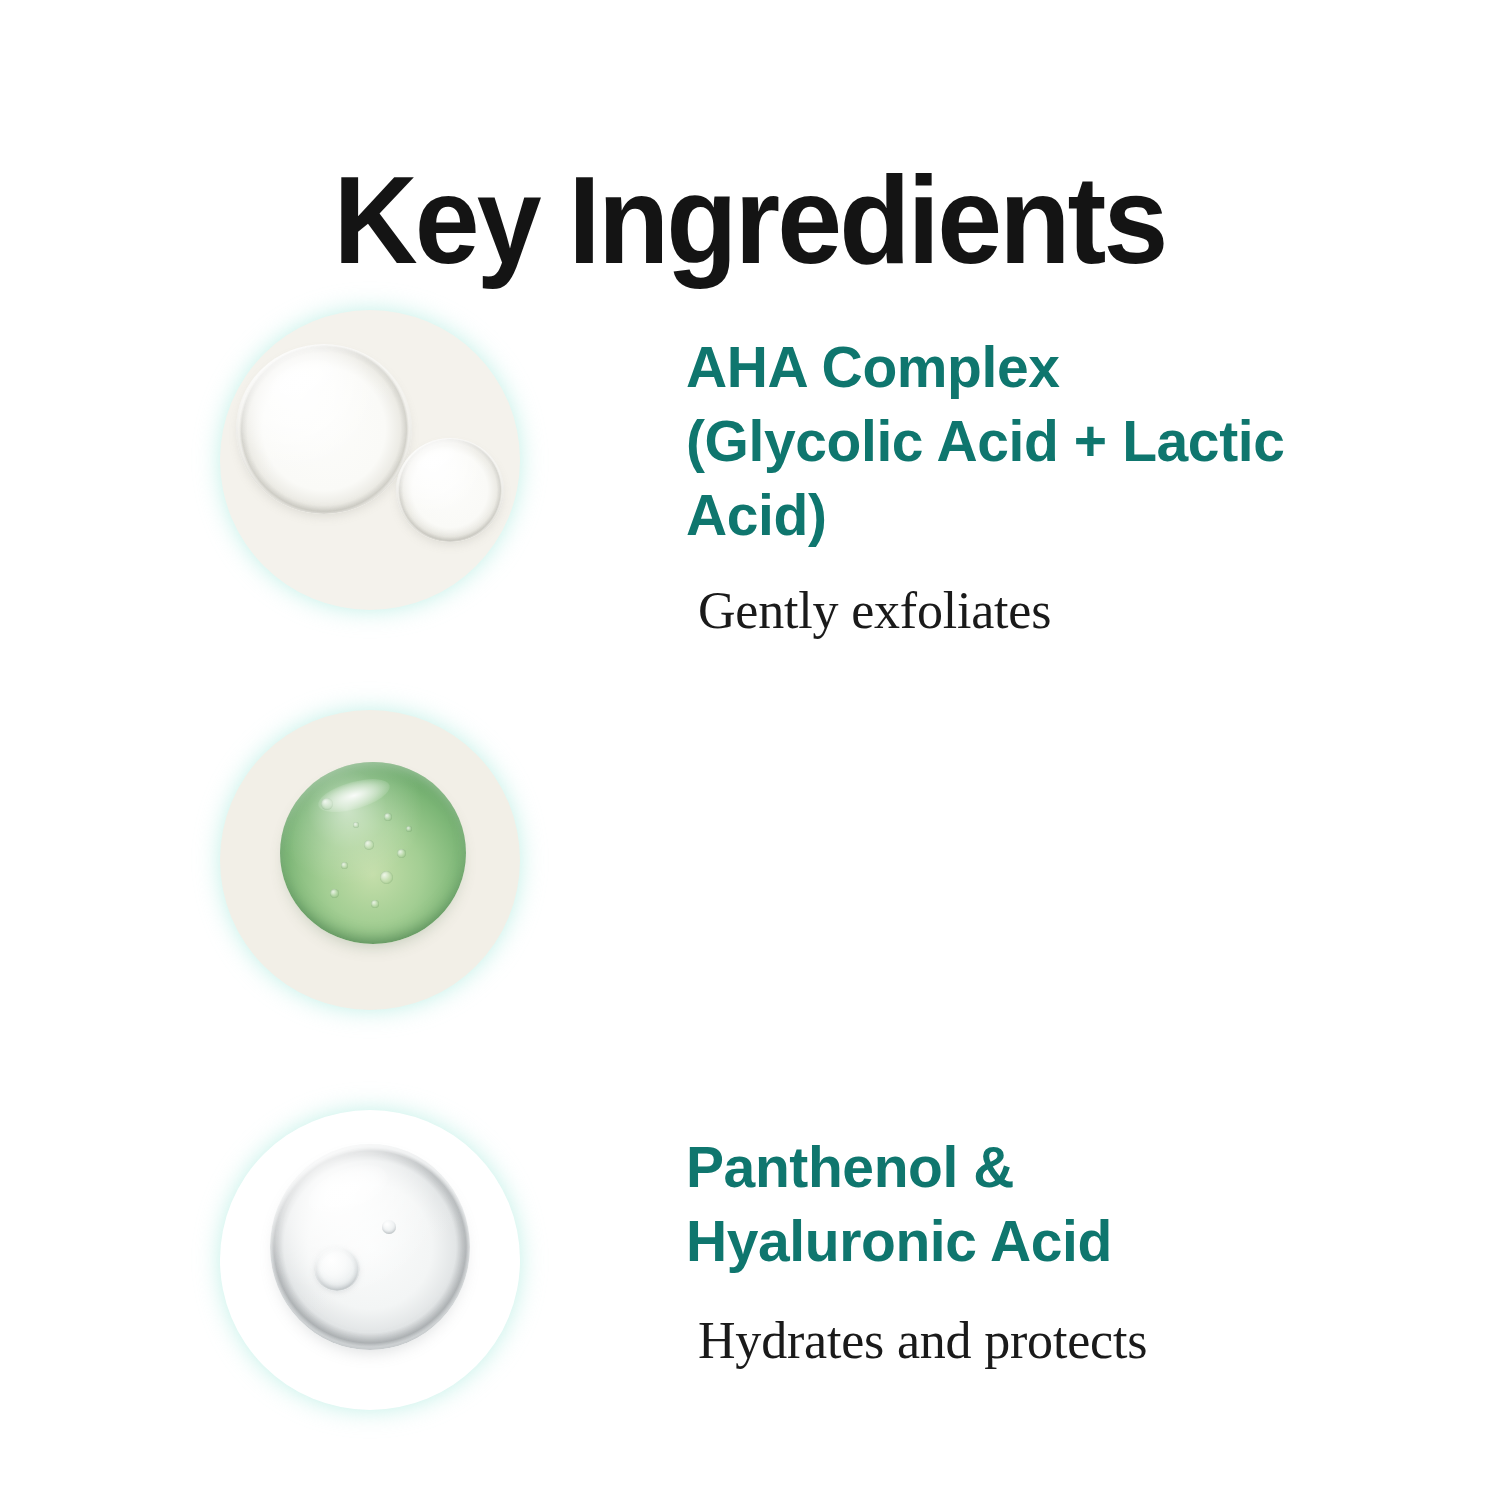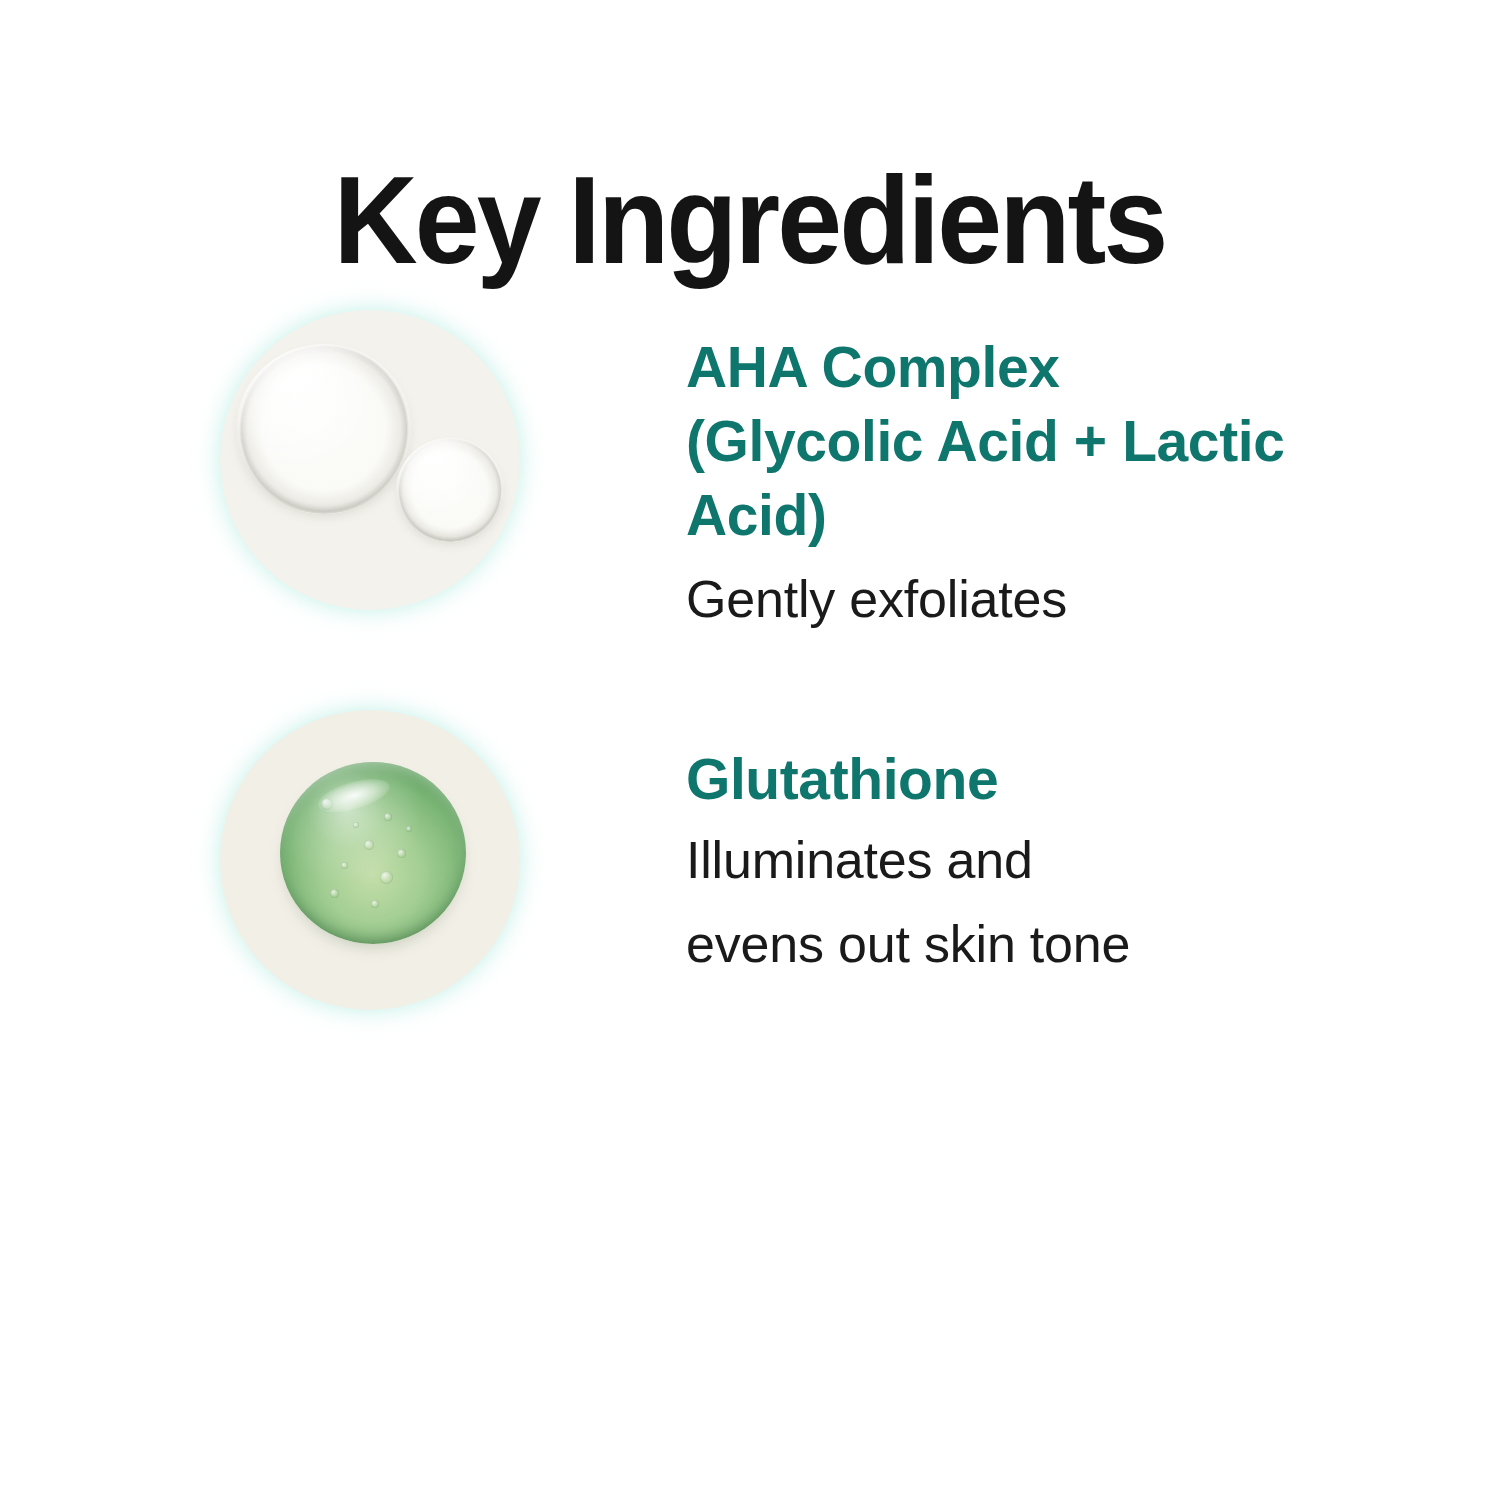--- a/index.html
+++ b/index.html
@@ -207,13 +207,13 @@
     white-space: pre-line;
   }
   .ing-desc {
-    font-family: Liberation Sans, sans-serif;
+    font-family: Liberation Serif, serif;
     font-weight: 400;
     font-size: 52px;
     line-height: 82px;
     letter-spacing: -0.2px;
     color: #1a1a1a;
-    margin: 0;
+    margin: 12px;
     padding-top: 6px;
     white-space: pre-line;
   }

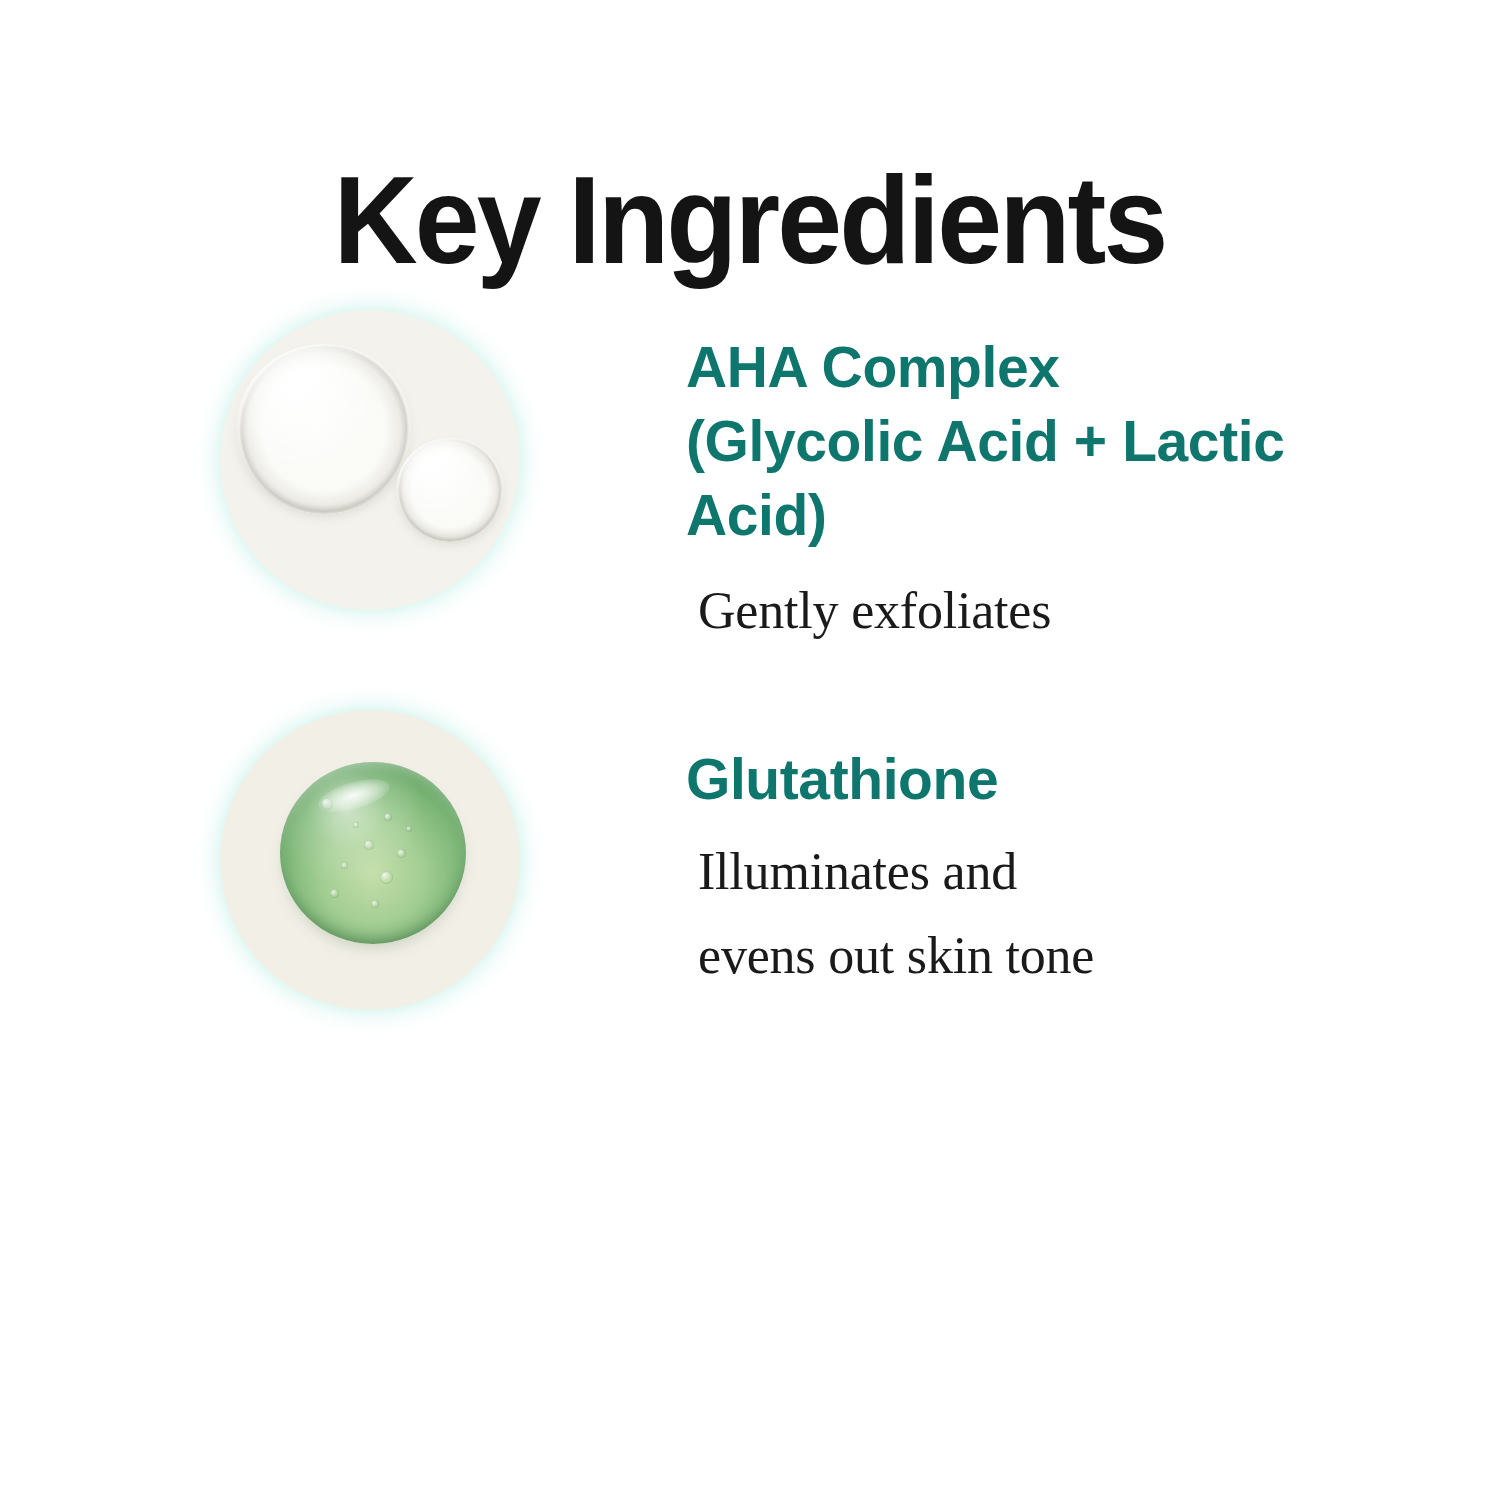--- a/index.html
+++ b/index.html
@@ -264,11 +264,6 @@
       </div>
     </div>
 
-    <div class="text-block">
-      <div class="ing-name">Glutathione</div>
-      <div class="ing-desc">Illuminates and
-evens out skin tone</div>
-    </div>
   </div>
 
 

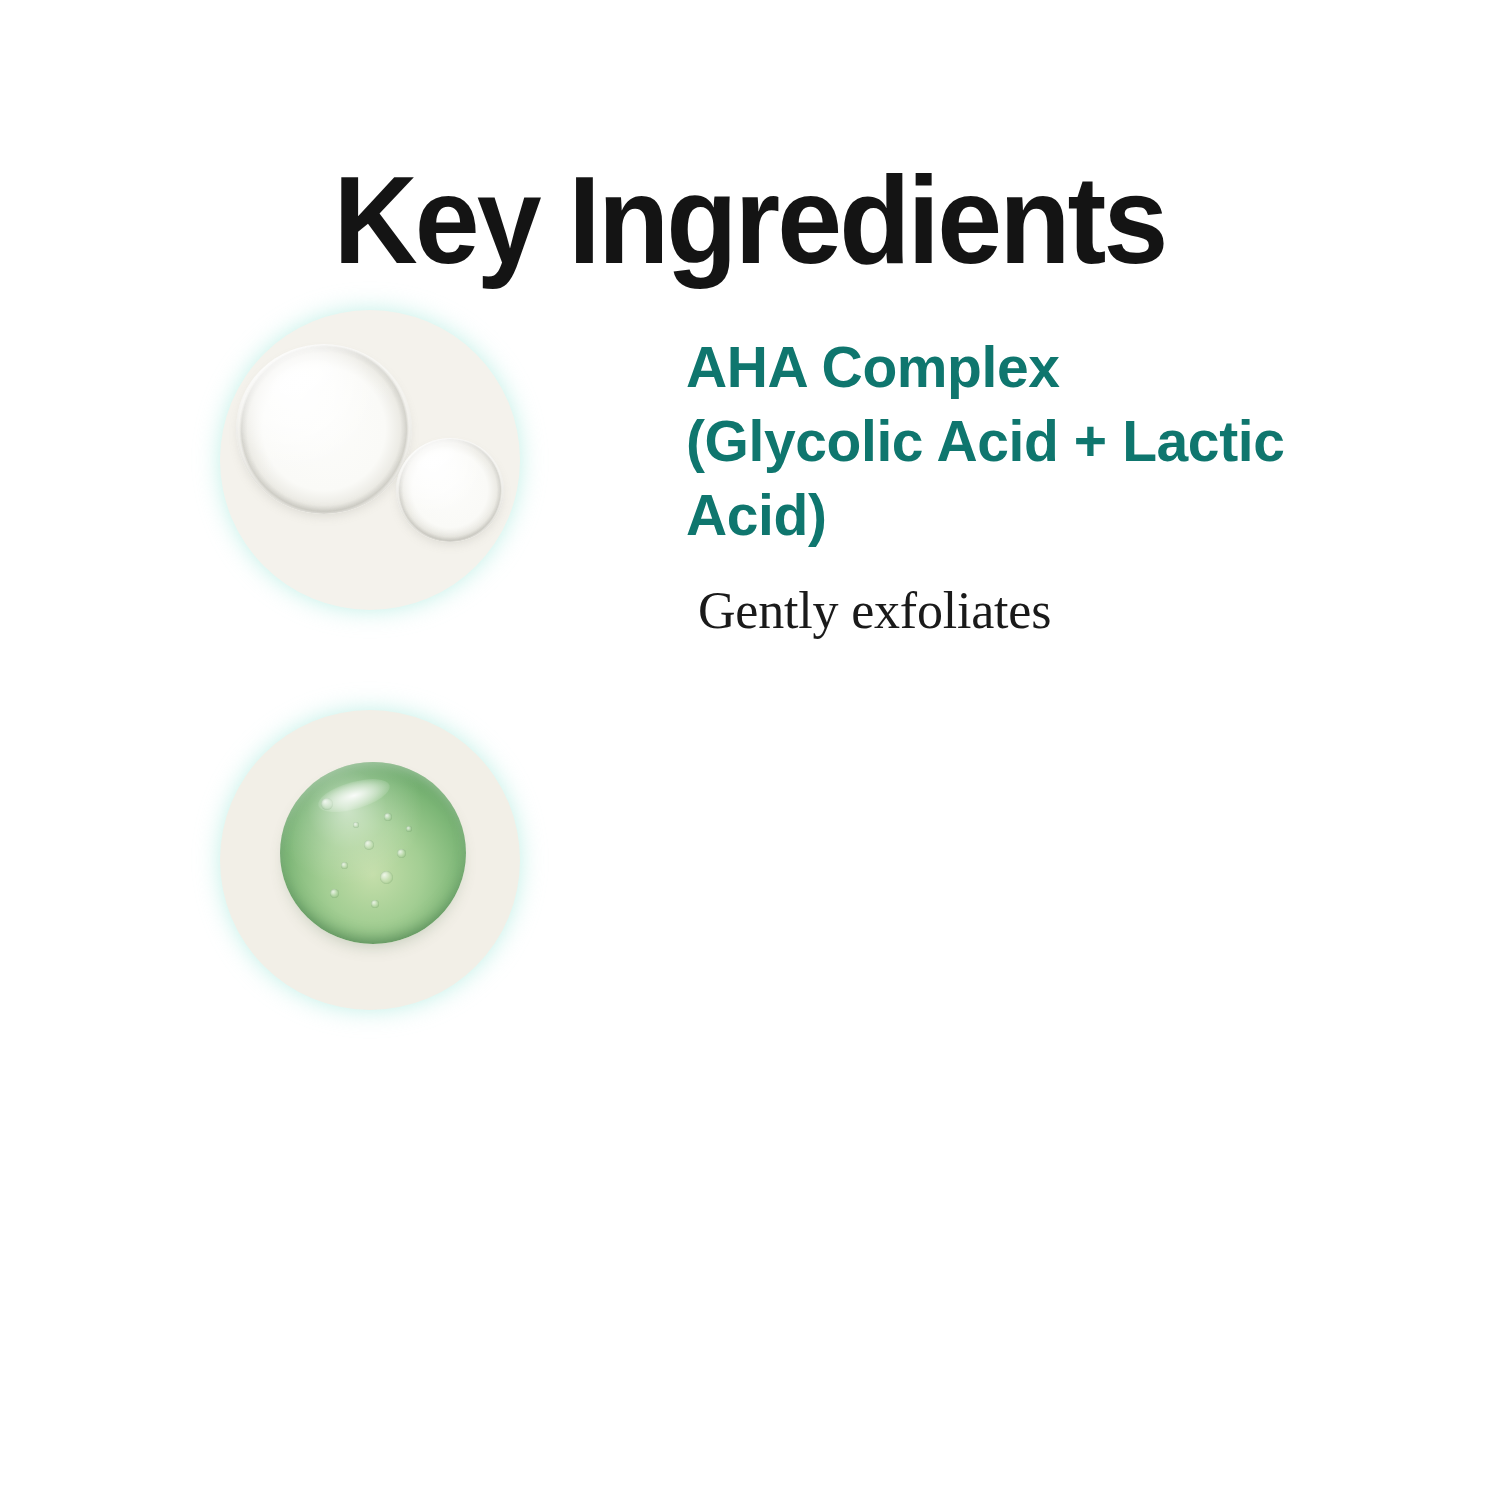--- a/index.html
+++ b/index.html
@@ -266,6 +266,24 @@
 
   </div>
 
+  <div class="row" id="row-3">
+
+    <div class="swatch">
+      <div class="glow"></div>
+      <div class="disc white">
+        <div class="drop water" style="left:50px; top:34px; width:200px; height:206px;">
+          <div class="inner-drop" style="left:22%; top:50%; width:46px; height:44px;"></div>
+          <div class="micro-bubble" style="left:56%; top:37%; width:14px; height:14px;"></div>
+        </div>
+      </div>
+    </div>
+
+    <div class="text-block">
+      <div class="ing-name">Panthenol &amp;
+Hyaluronic Acid</div>
+      <div class="ing-desc">Hydrates and protects</div>
+    </div>
+  </div>
 
 </div>
 

